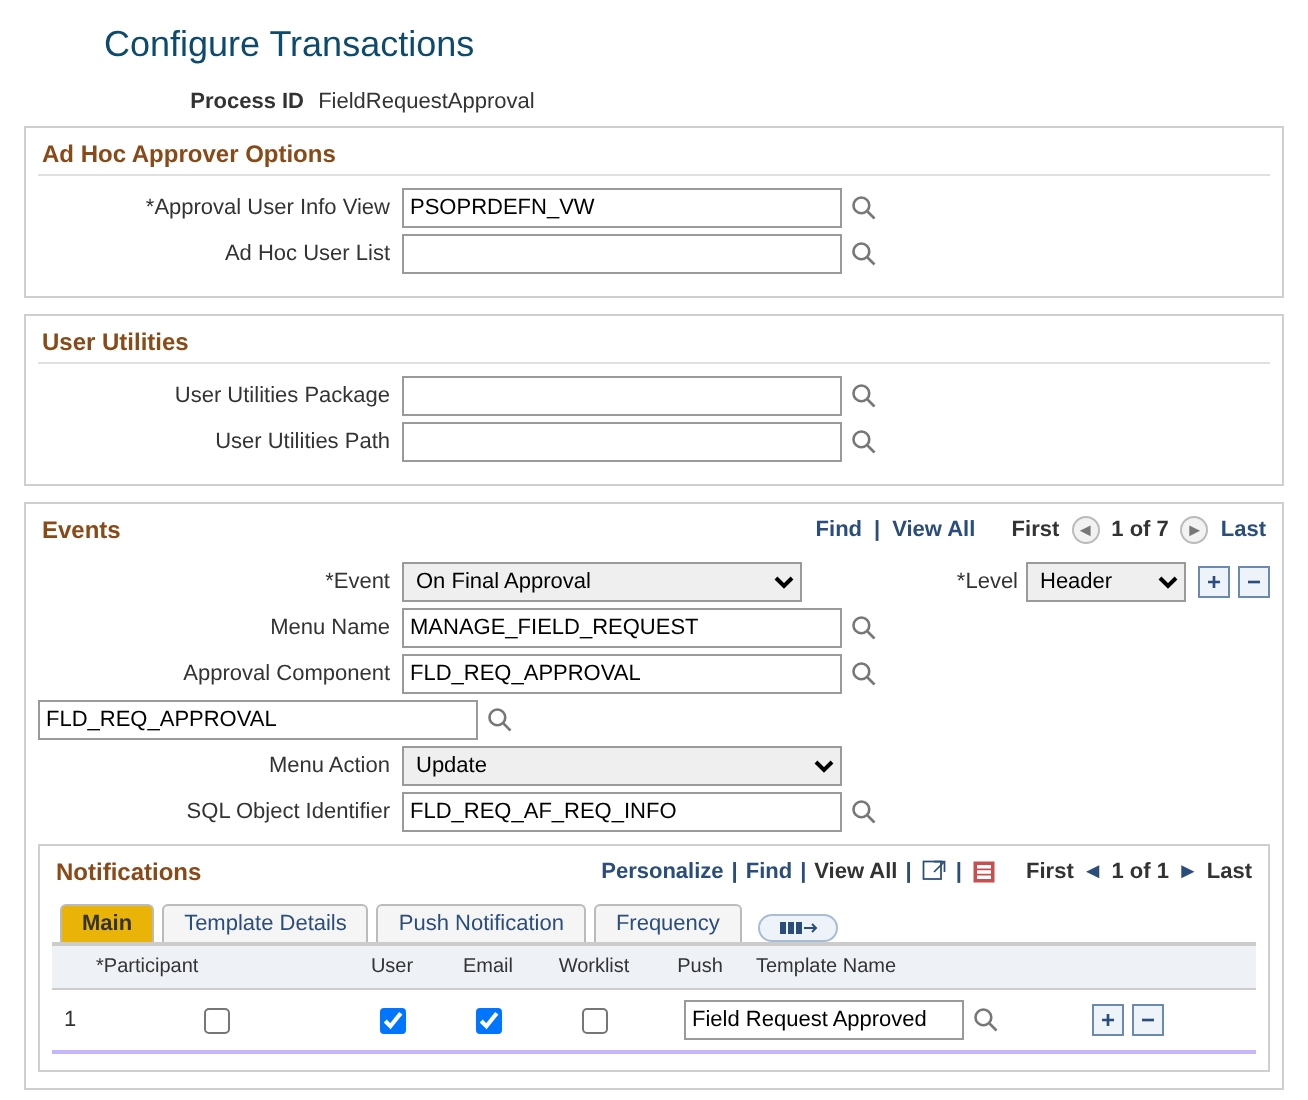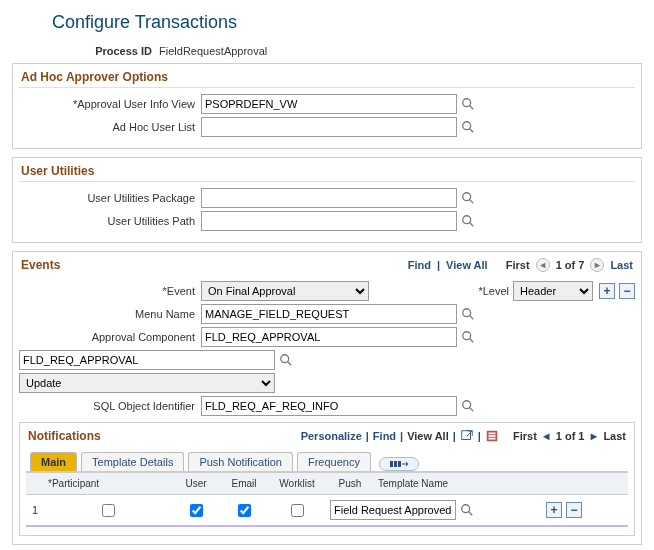--- a/index.html
+++ b/index.html
@@ -16,7 +16,7 @@
   .req::before { content: "*"; }
   input[type="text"] { font-size: 11px; padding: 2px 3px; border: 1px solid #9a9a9a; height: 20px; }
   select { font-size: 11px; padding: 1px 2px; border: 1px solid #9a9a9a; height: 20px; }
-  .w220 { width: 256px; }
+  .w220 { width: 220px; }
   .w200 { width: 168px; }
   .w80 { width: 80px; }
   .lookup { display: inline-block; margin-left: 4px; cursor: pointer; color: #555; }

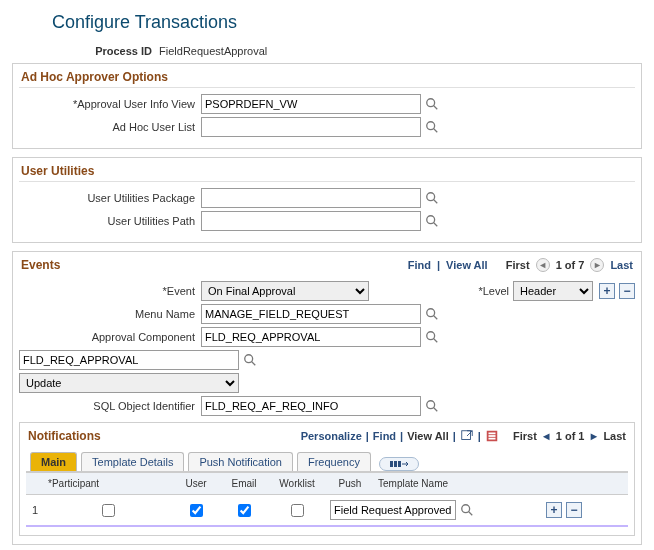--- a/index.html
+++ b/index.html
@@ -17,7 +17,7 @@
   input[type="text"] { font-size: 11px; padding: 2px 3px; border: 1px solid #9a9a9a; height: 20px; }
   select { font-size: 11px; padding: 1px 2px; border: 1px solid #9a9a9a; height: 20px; }
   .w220 { width: 220px; }
-  .w200 { width: 168px; }
+  .w200 { width: 200px; }
   .w80 { width: 80px; }
   .lookup { display: inline-block; margin-left: 4px; cursor: pointer; color: #555; }
   .lookup svg { width: 14px; height: 14px; vertical-align: middle; }

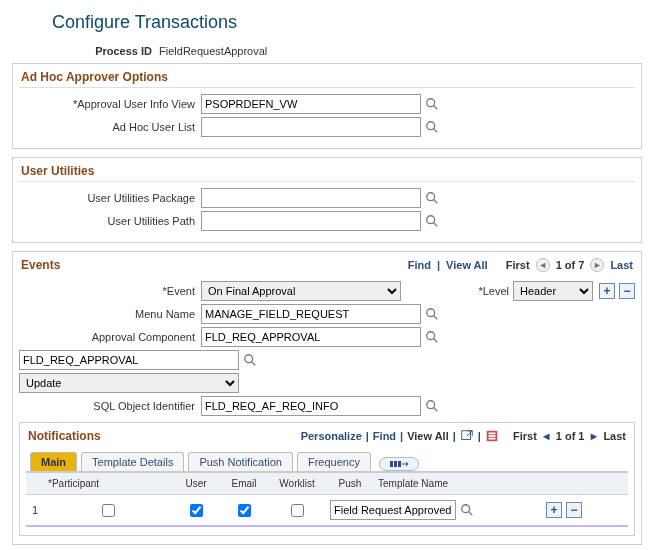--- a/index.html
+++ b/index.html
@@ -165,6 +165,7 @@
         </svg></span>
   </div>
   <div class="form-row">
+    <div class="form-label">Menu Action</div>
     <select class="w220">
       <option>Update</option>
     </select>

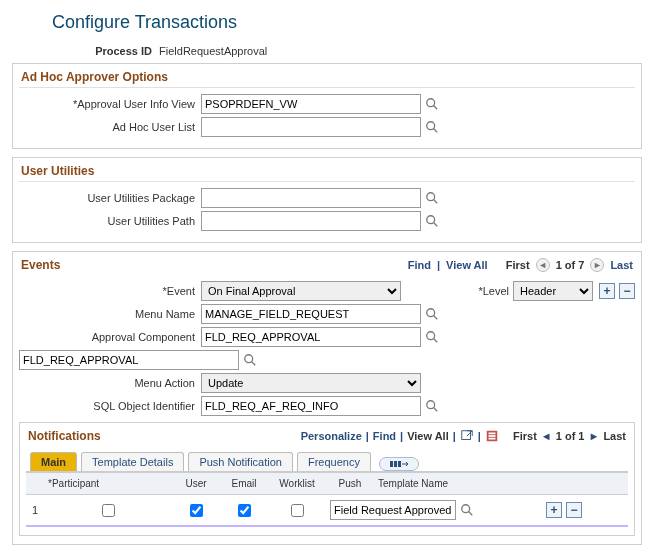--- a/index.html
+++ b/index.html
@@ -41,7 +41,7 @@
   .grid-row { padding: 3px 0; }
   .grid-row > div { padding: 2px 4px; }
   .center { text-align: center; }
-  .tmpl-input { width: 126px; }
+  .tmpl-input { width: 140px; margin-left: 12px; }
   .icon-btn { display:inline-flex; width:14px; height:14px; align-items:center; justify-content:center; cursor:pointer; }
   .notif-links { display:flex; align-items:center; gap:4px; font-size:11px; color:#2a4d7c; }
   .notif-links a { color:#2a4d7c; text-decoration:none; }

